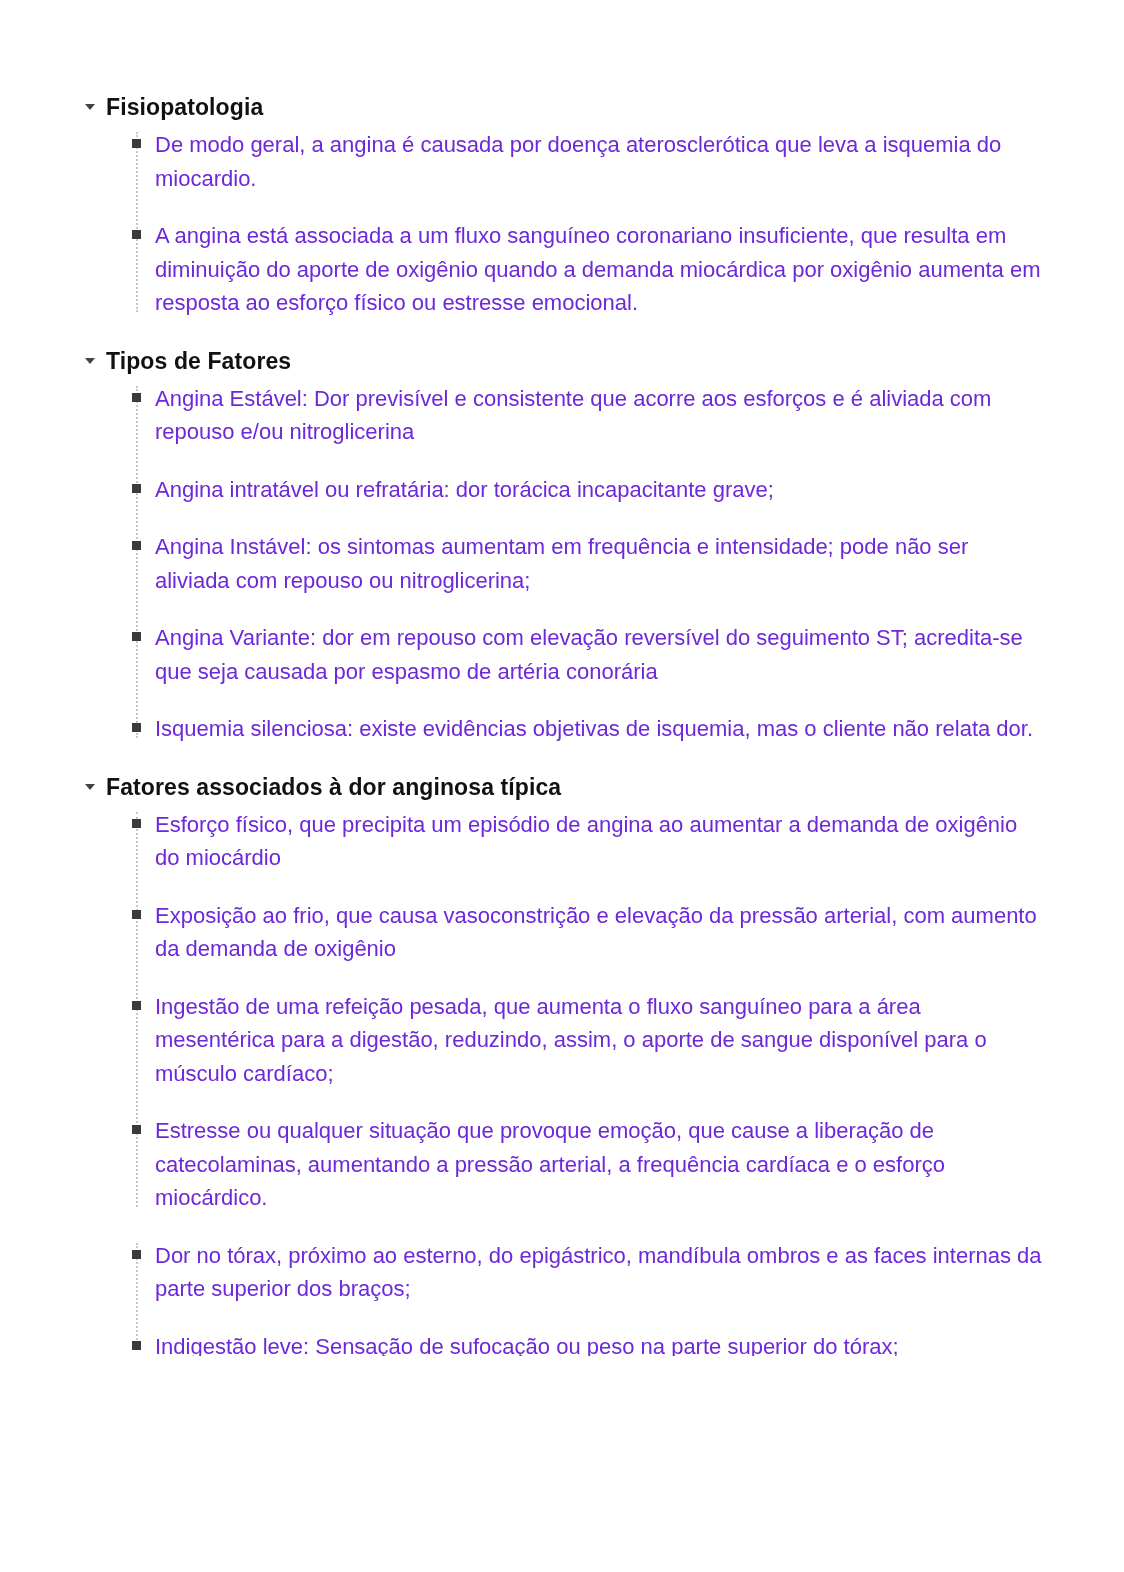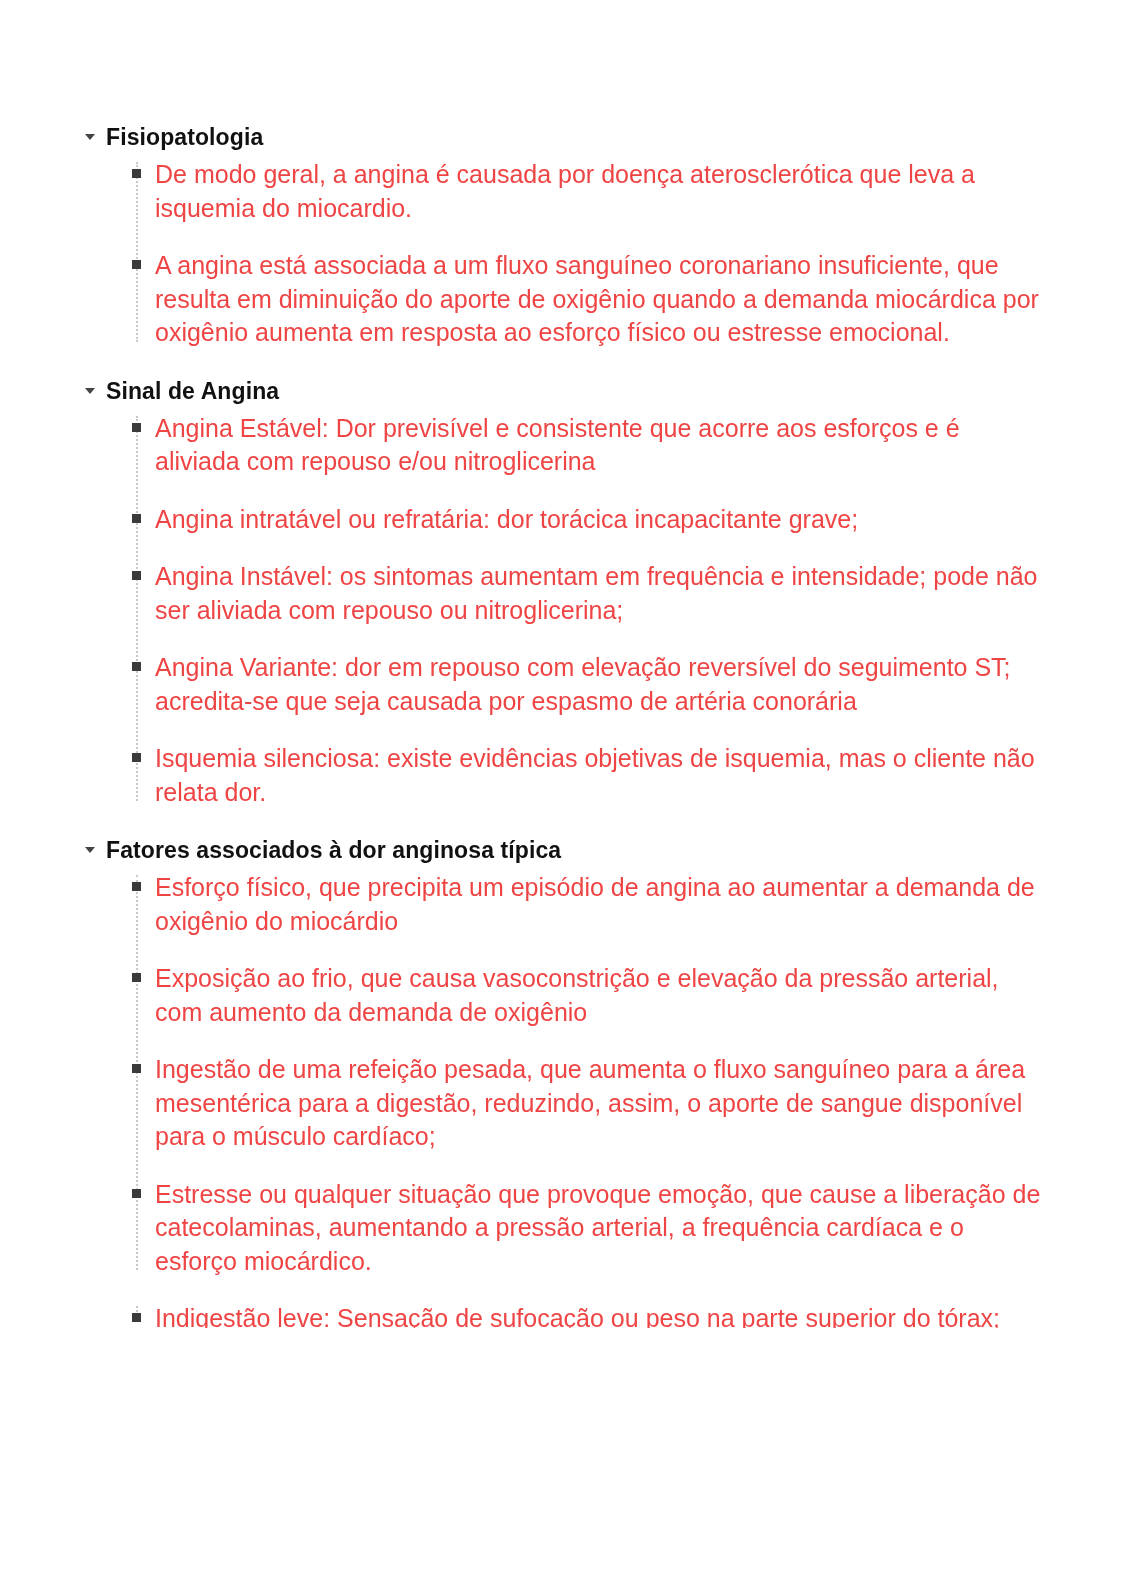--- a/index.html
+++ b/index.html
@@ -19,7 +19,7 @@
     width: 1124px;
     height: 1288px;
     box-sizing: border-box;
-    padding: 120px 60px 0 60px;
+    padding: 90px 60px 0 60px;
     border-radius: 24px;
   }
   .doc {

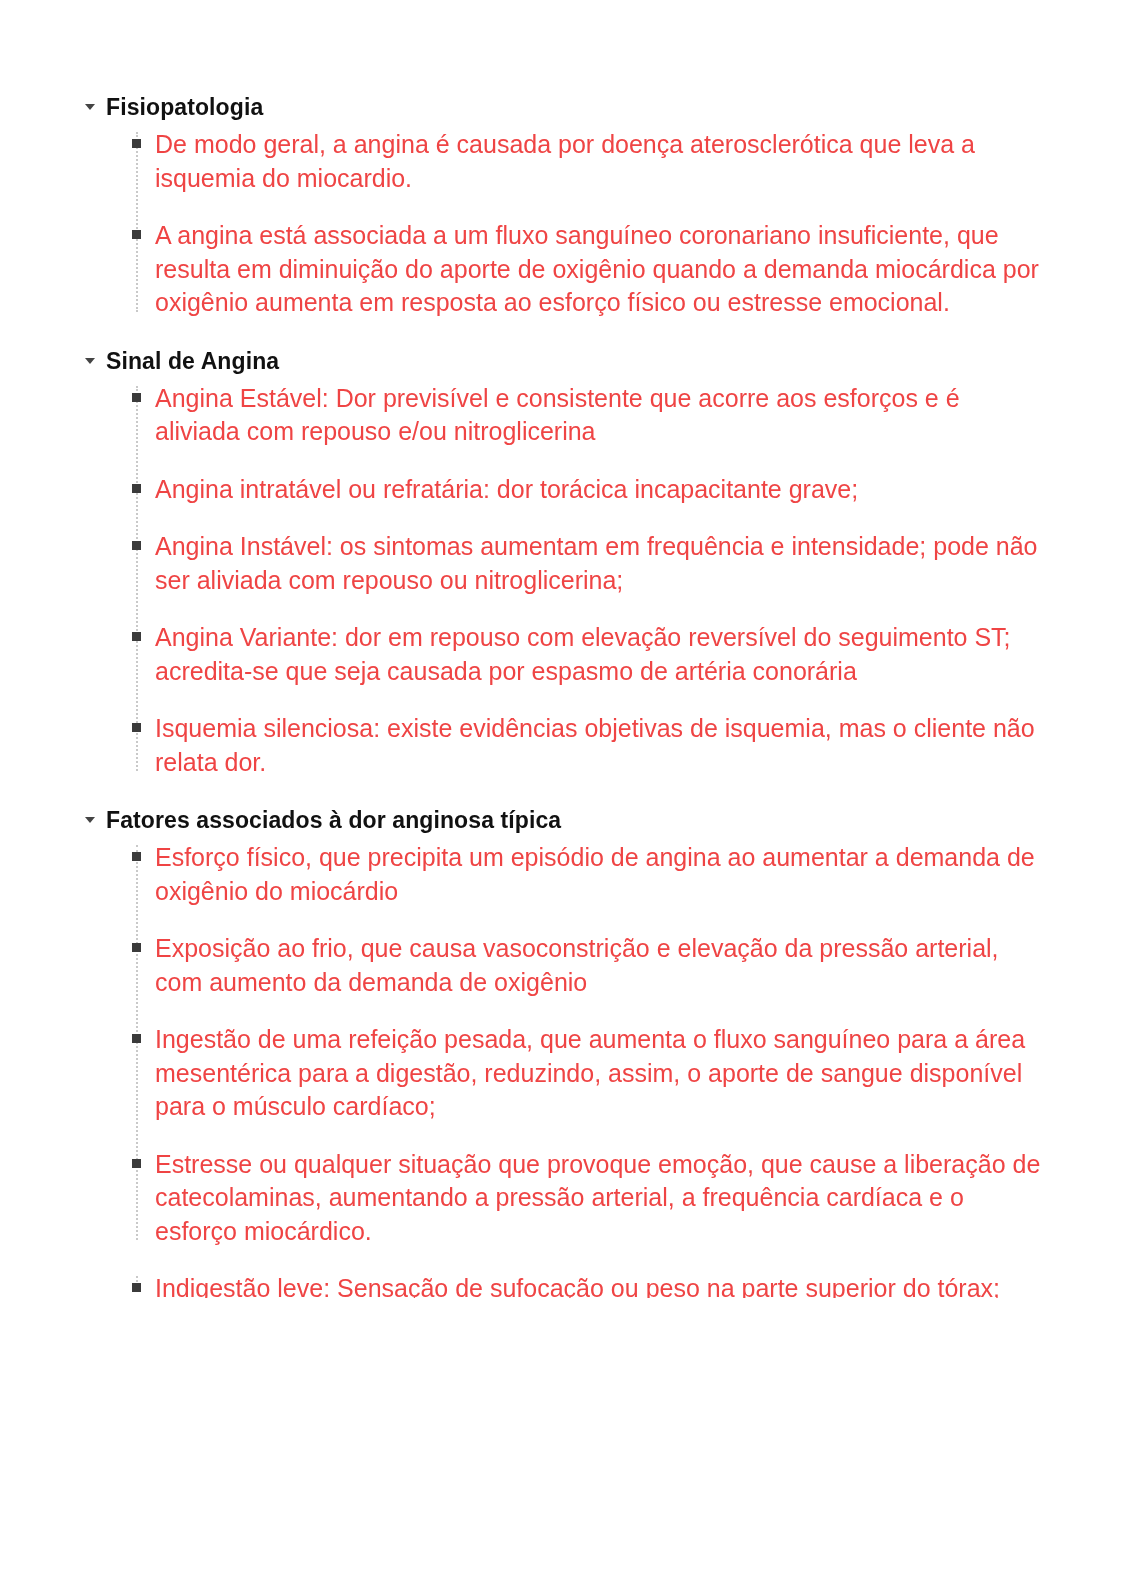--- a/index.html
+++ b/index.html
@@ -91,9 +91,9 @@
     margin-top: 11px;
   }
   .bullet-text {
-    font-size: 25px;
+    font-size: 22px;
     line-height: 33.5px;
-    color: #ef4444;
+    color: #6d28d9;
     max-width: 890px;
   }
   .sec-gap-1 { margin-top: 0; }

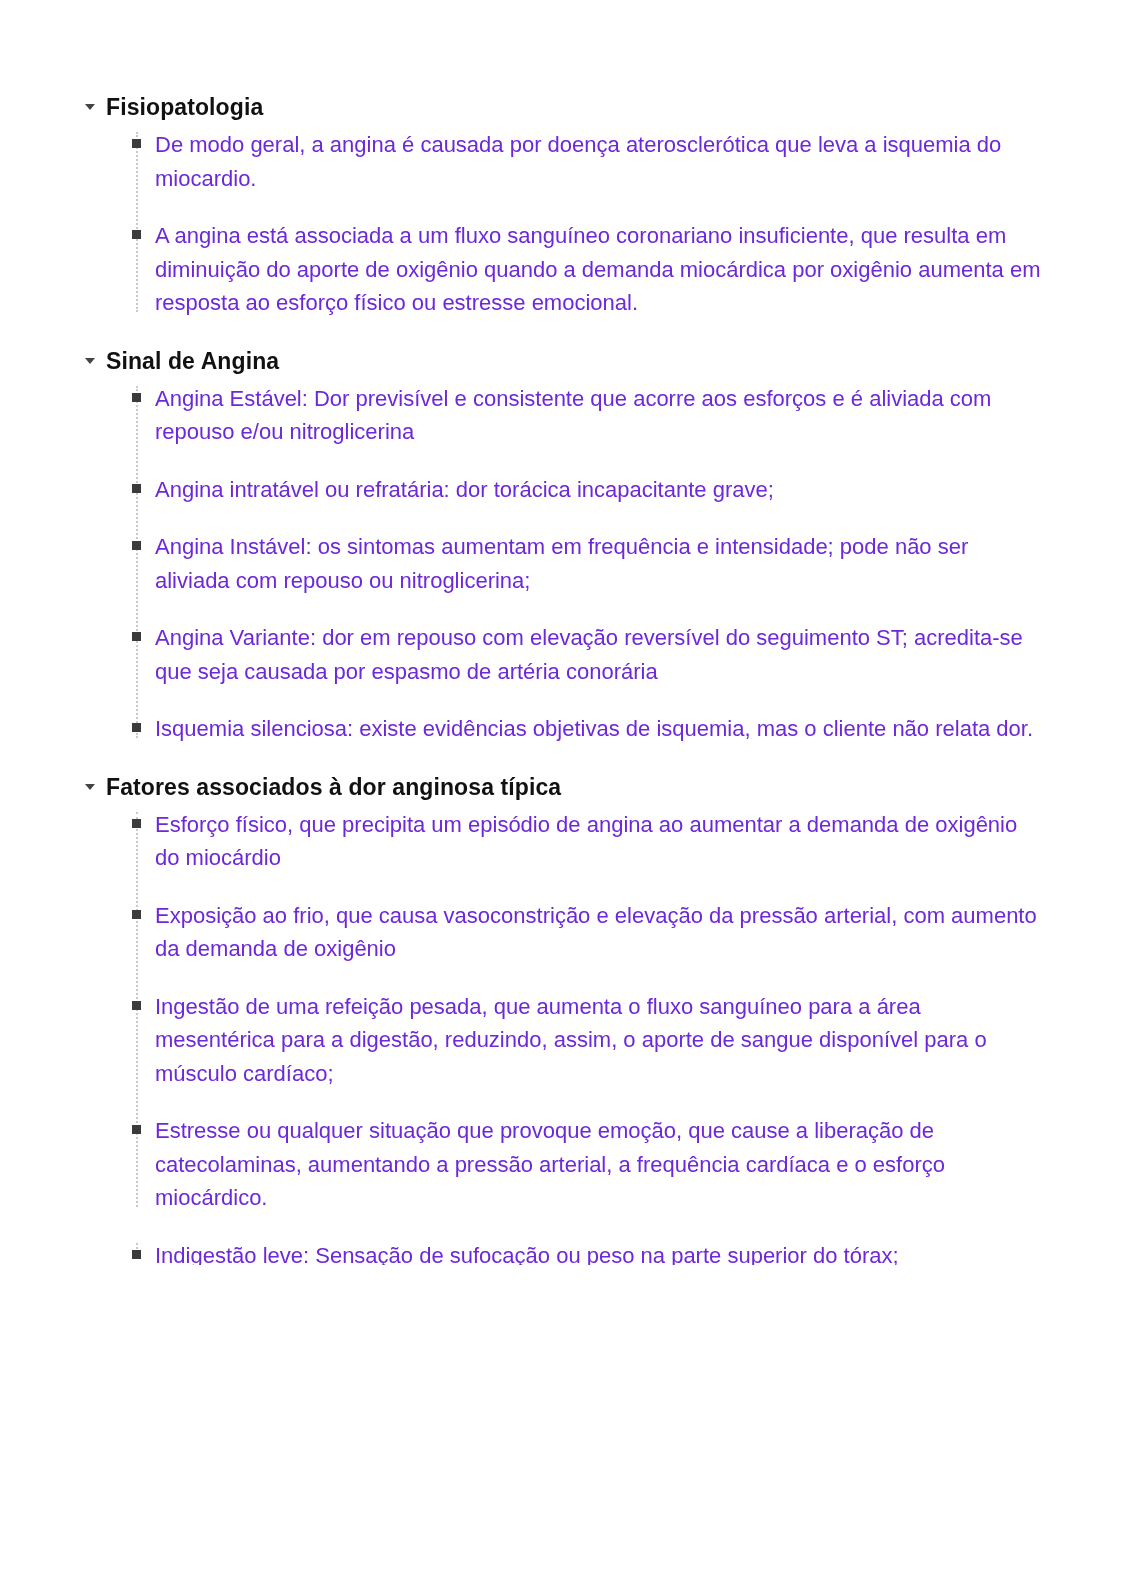--- a/index.html
+++ b/index.html
@@ -130,7 +130,7 @@
     <div class="section sec-gap">
       <div class="section-head">
         <span class="collapse-arrow"></span>
-        <span class="section-title">Sinal de Angina</span>
+        <span class="section-title">Tipos de Fatores</span>
       </div>
       <div class="bullets">
         <div class="bullet">

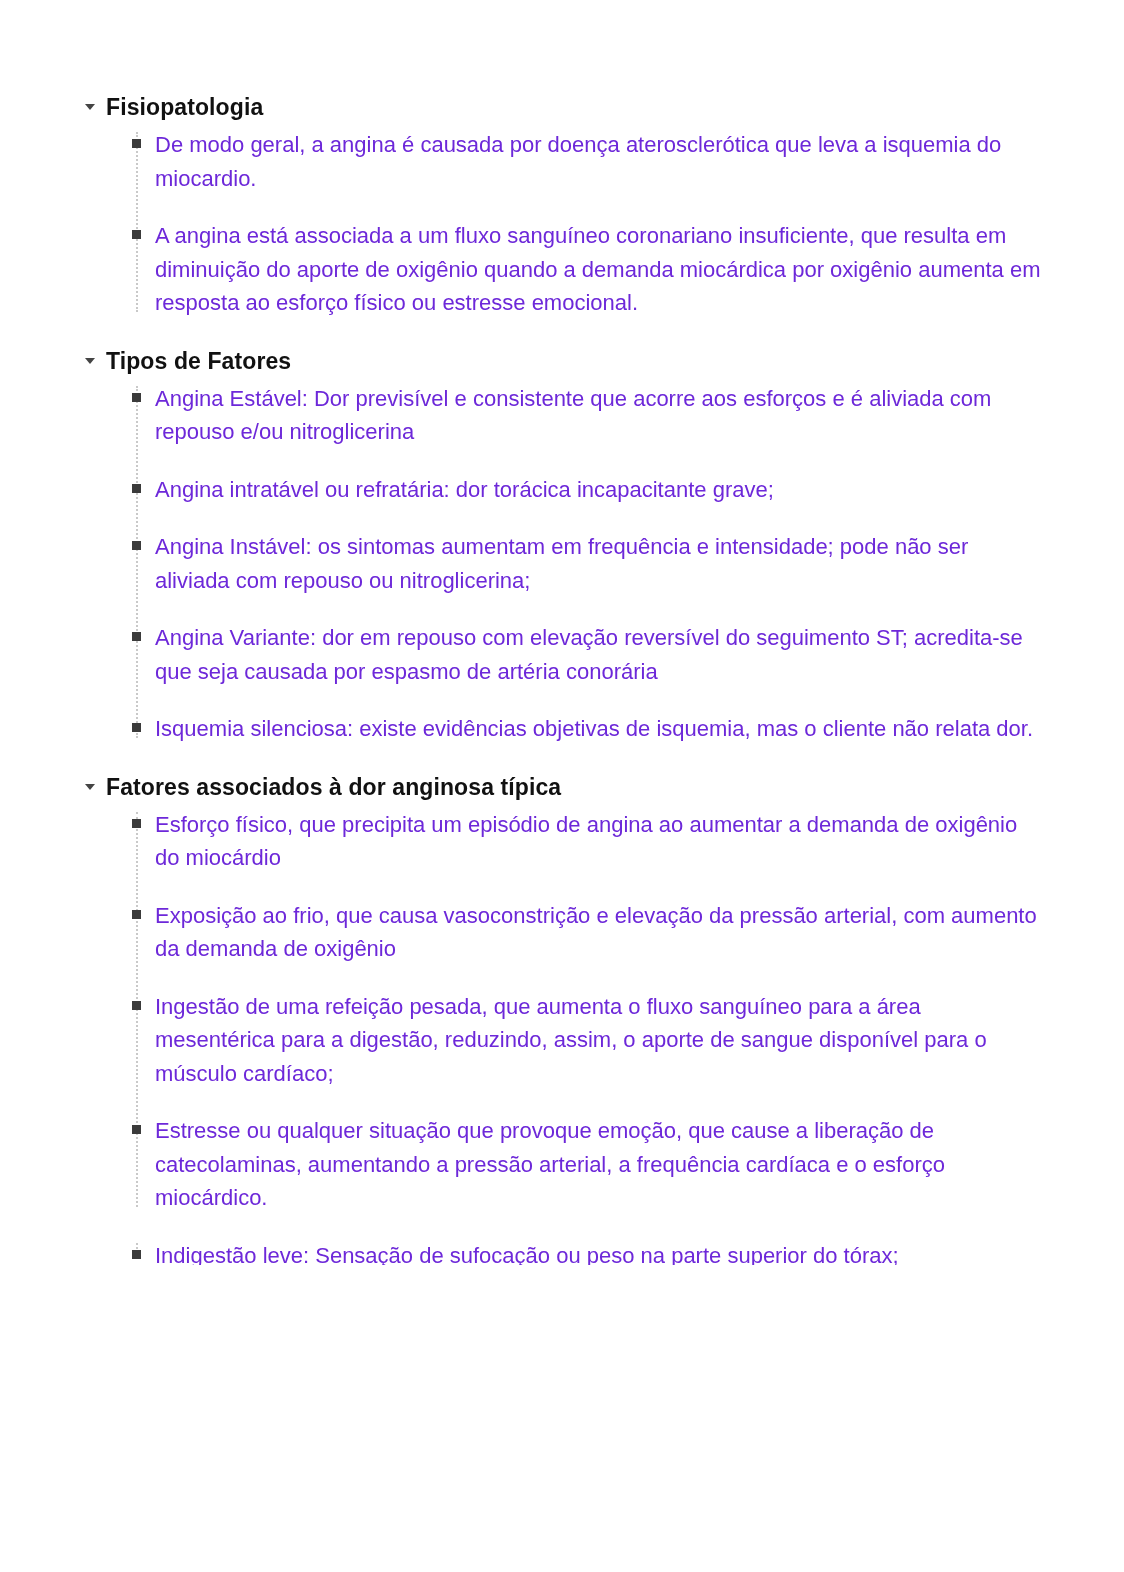--- a/index.html
+++ b/index.html
@@ -183,6 +183,10 @@
 
     <div class="section sec-gap">
       <div class="bullets">
+        <div class="bullet">
+          <span class="bullet-marker"></span>
+          <span class="bullet-text">Dor no tórax, próximo ao esterno, do epigástrico, mandíbula ombros e as faces internas da parte superior dos braços;</span>
+        </div>
         <div class="bullet last-clip">
           <span class="bullet-marker"></span>
           <span class="bullet-text">Indigestão leve: Sensação de sufocação ou peso na parte superior do tórax;</span>

